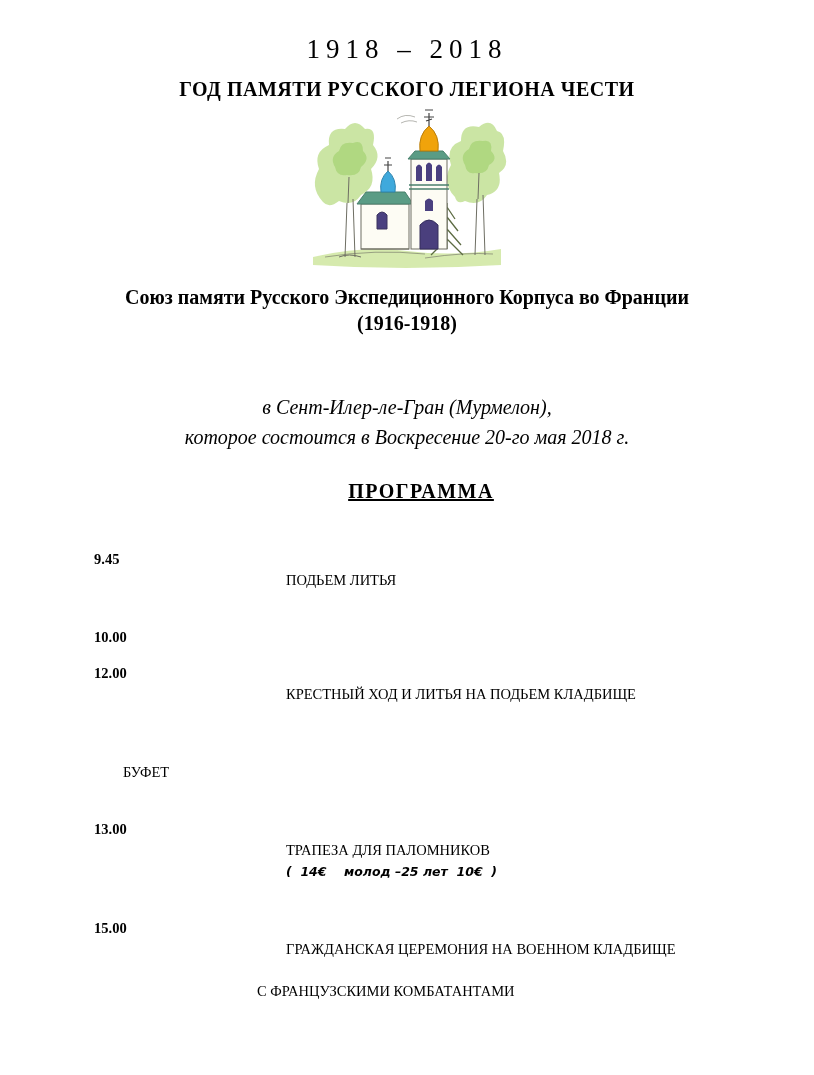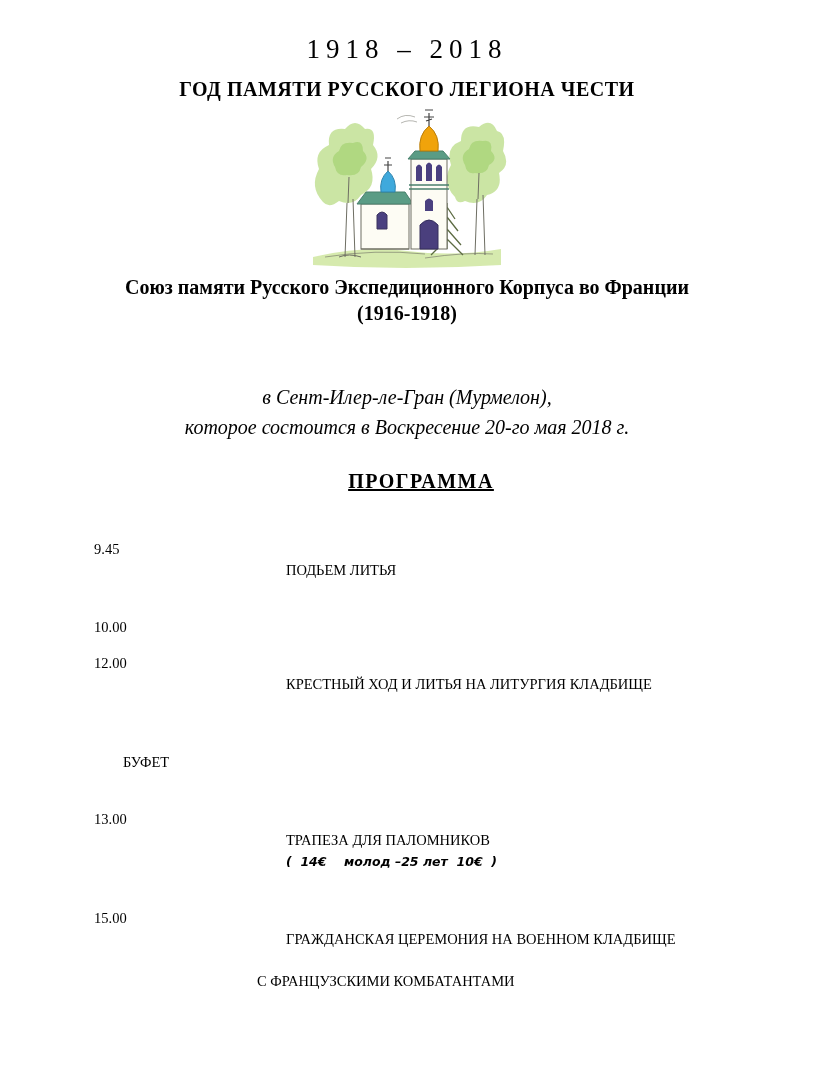--- a/index.html
+++ b/index.html
@@ -18,7 +18,7 @@
   }
   .church-wrap { text-align:center; margin-top:6px; height:166px; }
   .union {
-    text-align:center; margin-top:1px; font-size:20px; font-weight:bold;
+    text-align:center; margin-top:11px; font-size:20px; font-weight:bold;
     line-height:1.3;
   }
   .invitation {

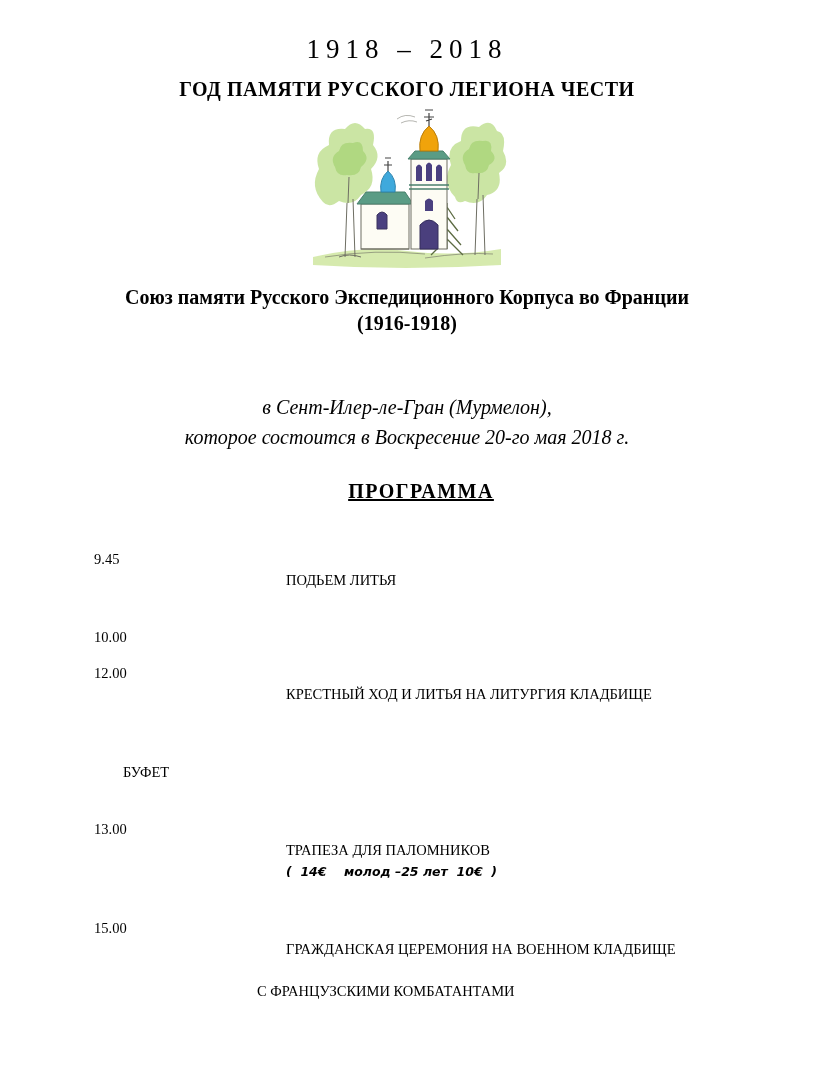--- a/index.html
+++ b/index.html
@@ -32,7 +32,7 @@
   }
   .program { margin-top:46px; margin-left:62px; margin-right:40px; }
   .prog-row { display:flex; margin-bottom:15px; font-size:14.5px; line-height:21px; }
-  .prog-time { width:163px; flex-shrink:0; }
+  .prog-time { width:163px; flex-shrink:0;font-weight:bold; }
   .prog-activity { white-space:pre-wrap; }
   .price {
     font-family:"DejaVu Sans", sans-serif; font-style:italic; font-weight:bold;

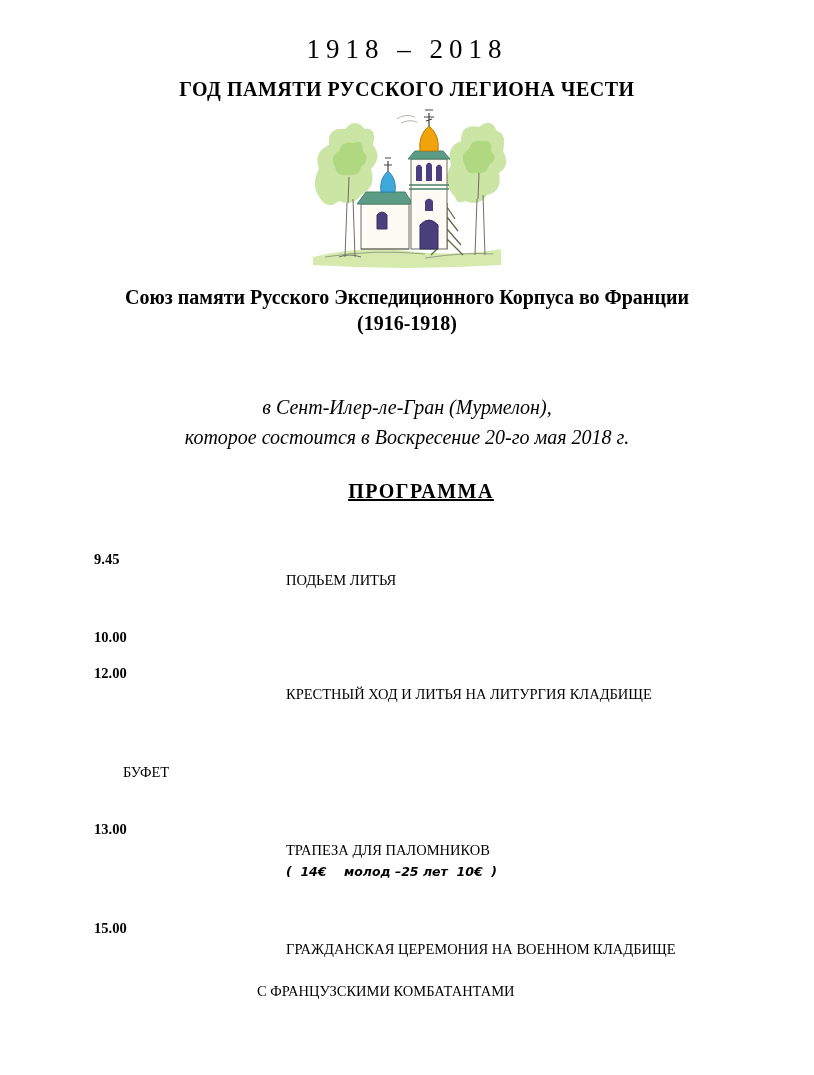--- a/index.html
+++ b/index.html
@@ -127,7 +127,7 @@
     <div class="prog-row">
       <span class="prog-time">12.00</span>
       <span class="prog-activity">
-        <span>КРЕСТНЫЙ ХОД И ЛИТЬЯ НА ЛИТУРГИЯ КЛАДБИЩЕ</span>
+        <span>КРЕСТНЫЙ ХОД И ЛИТЬЯ НА ПОДЬЕМ КЛАДБИЩЕ</span>
       </span>
     </div>
 

